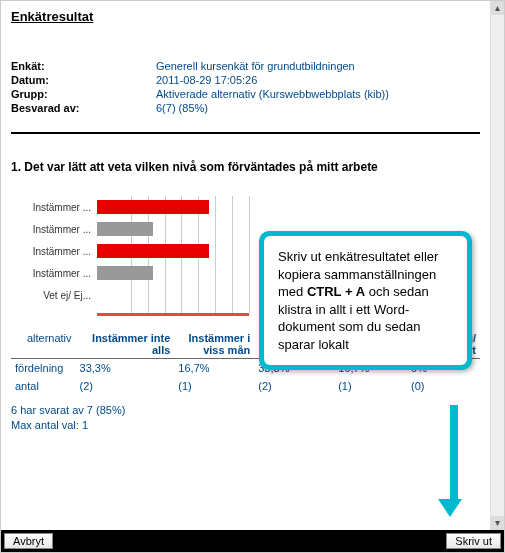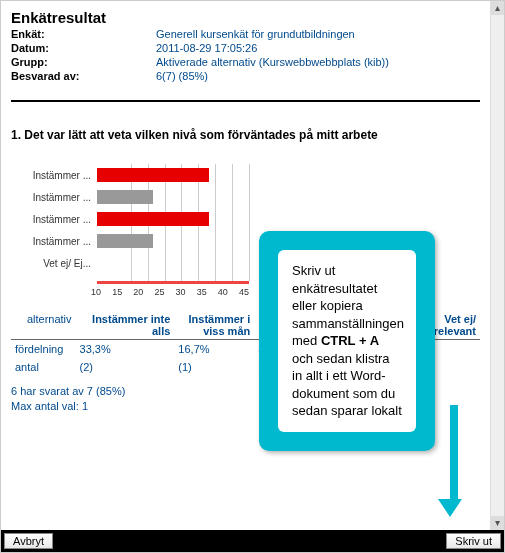--- a/index.html
+++ b/index.html
@@ -8,7 +8,7 @@
   .scrollbar { position: absolute; top: 0; right: 0; width: 14px; bottom: 22px; background: #efefef; border-left: 1px solid #ddd; }
   .scrollbar .up, .scrollbar .down { height: 14px; background: #ddd; text-align: center; font-size: 10px; line-height: 14px; color: #555; }
   .scrollbar .down { position: absolute; bottom: 0; width: 100%; }
-  .title { font-size: 15px; font-weight: bold; margin: 0 0 2px 0; }
+  .title { font-size: 13px; font-weight: bold; margin: 0 0 36px 0; text-decoration: underline; }
   .meta-row { display: flex; margin-bottom: 2px; }
   .meta-label { font-weight: bold; width: 145px; }
   .meta-value { color: #004a8c; }

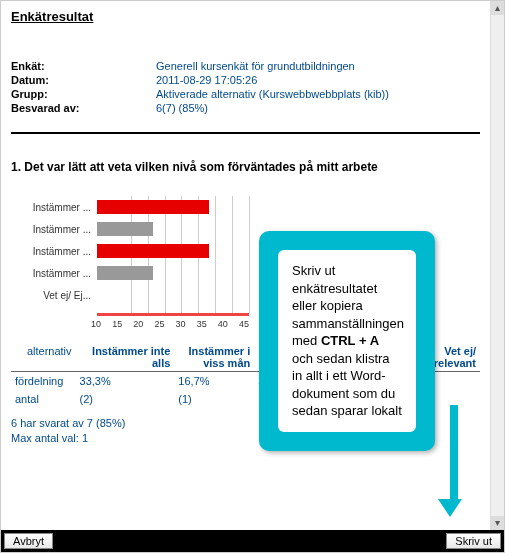--- a/index.html
+++ b/index.html
@@ -22,7 +22,7 @@
   .bar-label { position: absolute; left: -86px; width: 80px; text-align: right; font-size: 10px; color: #333; white-space: nowrap; overflow: hidden; text-overflow: ellipsis; }
   .bar { height: 14px; }
   .x-ticks { display: flex; justify-content: space-between; font-size: 9px; margin-top: 3px; margin-left: 80px; color: #333; }
-  .callout { position: absolute; top: 230px; left: 258px; width: 176px; background: #00b9cf; border-radius: 10px; padding: 19px; box-shadow: 2px 2px 5px rgba(0,0,0,0.3); }
+  .callout { position: absolute; top: 230px; left: 258px; width: 213px; background: #00b9cf; border-radius: 10px; padding: 5px; box-shadow: 2px 2px 5px rgba(0,0,0,0.3); }
   .callout-inner { background: #fff; border-radius: 6px; padding: 12px 14px; font-size: 13px; line-height: 1.35; font-family: Arial, sans-serif; }
   .arrow { position: absolute; top: 404px; left: 445px; }
   .arrow-line { width: 8px; height: 94px; background: #00b9cf; margin: 0 auto; }

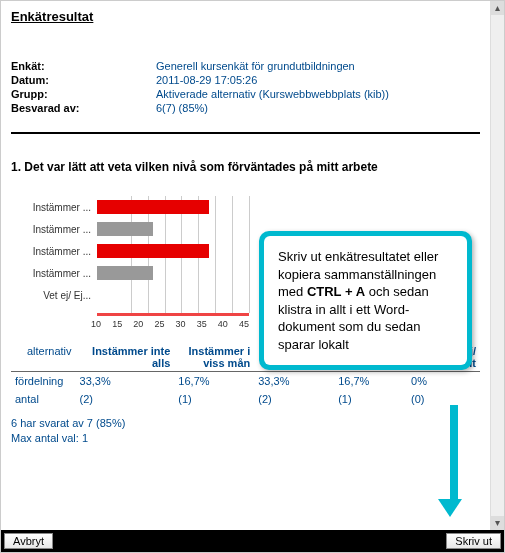--- a/index.html
+++ b/index.html
@@ -97,16 +97,6 @@
             <div class="bar" style="background: rgb(153, 153, 153); width: 0%;"></div>
           </div>
         </div>
-      <div class="x-ticks" id="x-ticks">
-          <span>10</span>
-          <span>15</span>
-          <span>20</span>
-          <span>25</span>
-          <span>30</span>
-          <span>35</span>
-          <span>40</span>
-          <span>45</span>
-        </div>
     </div>
   </div>
 

